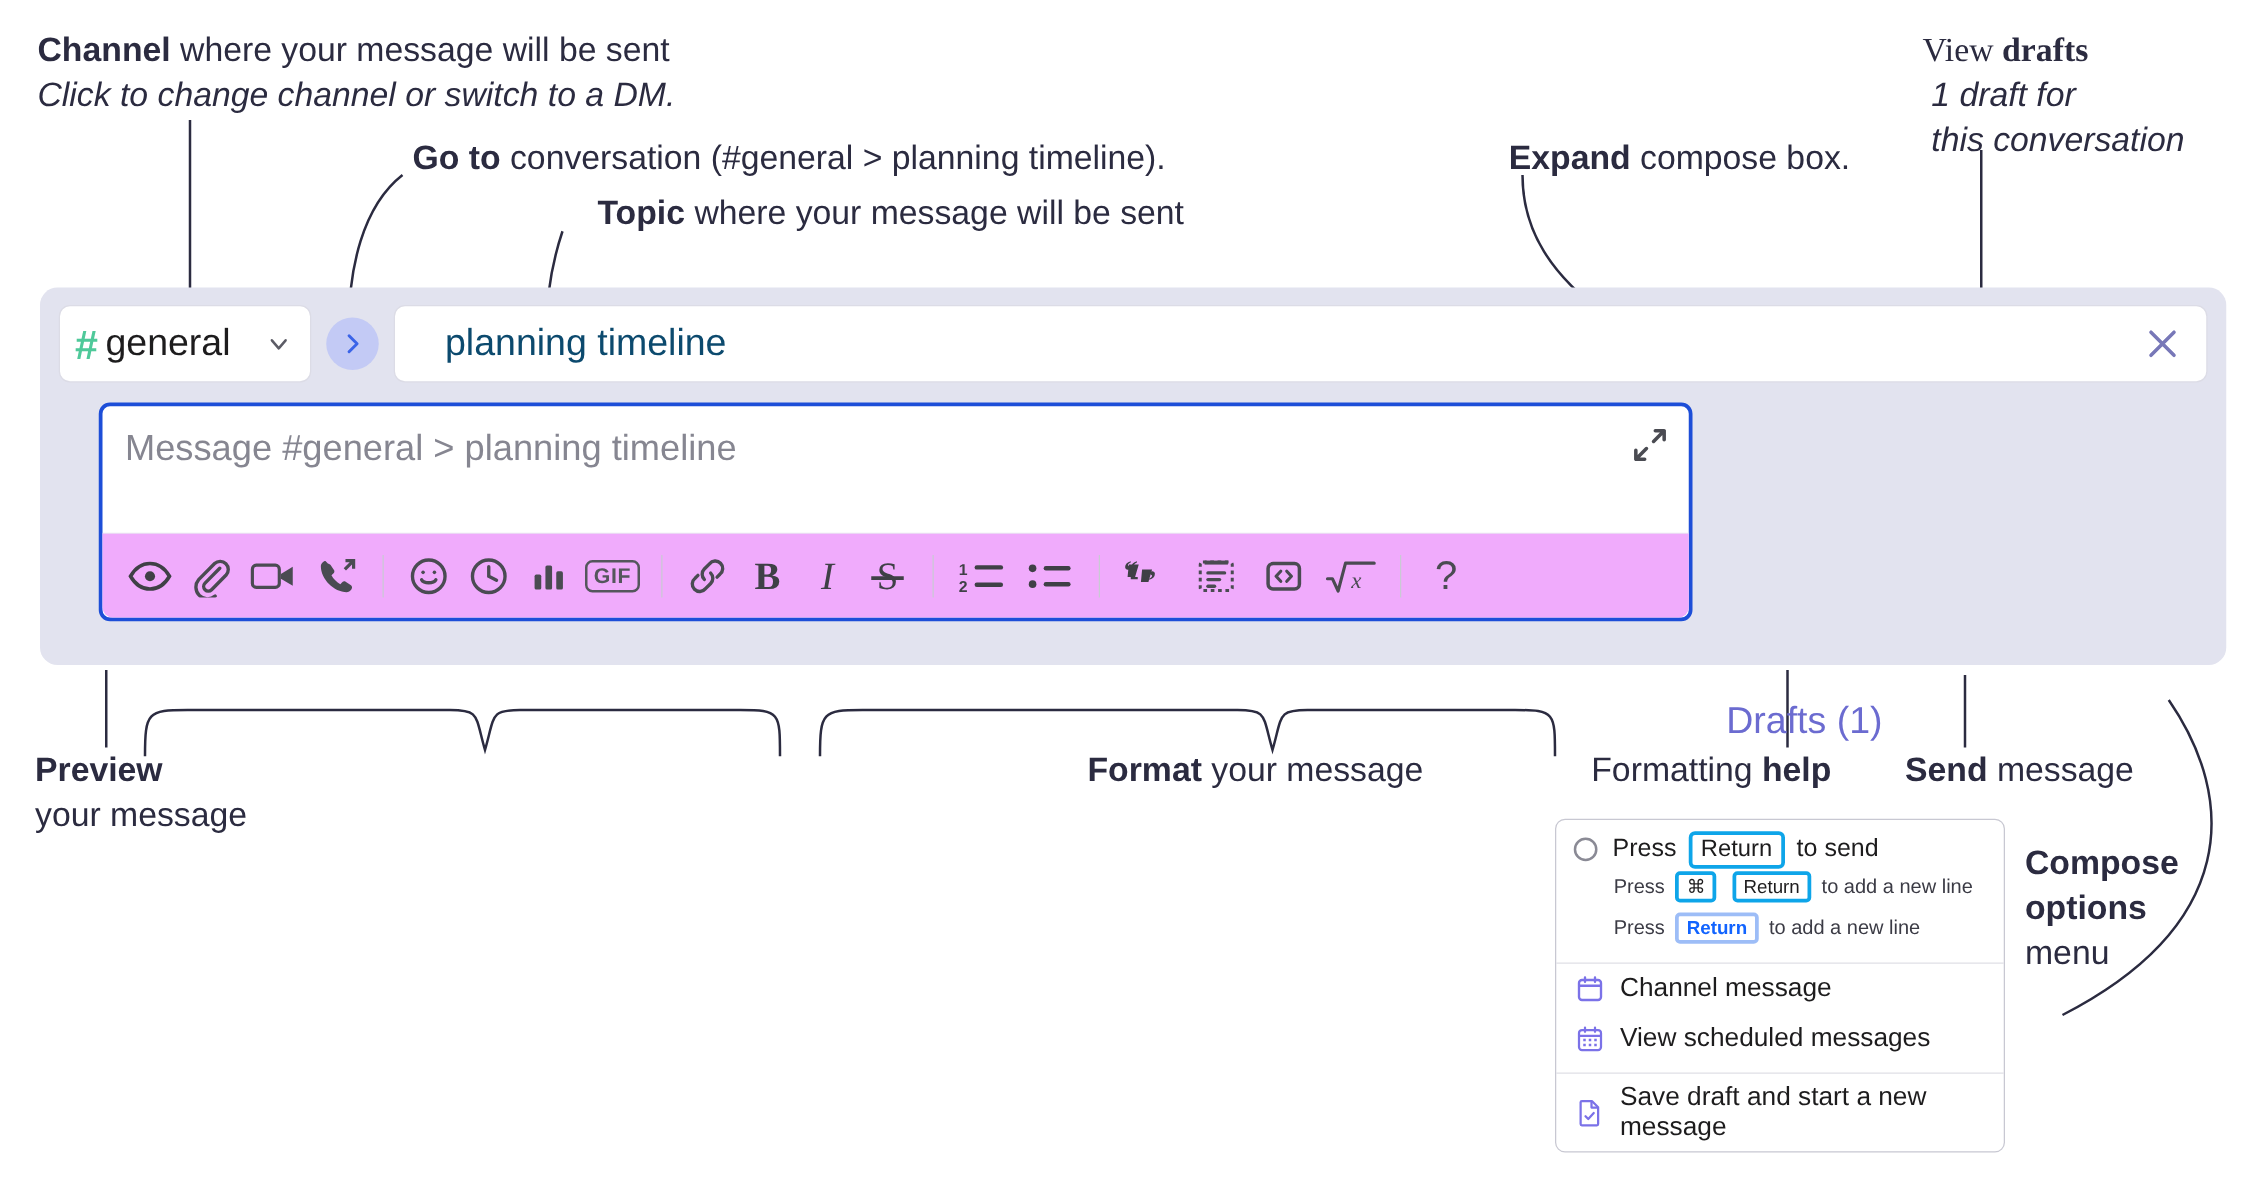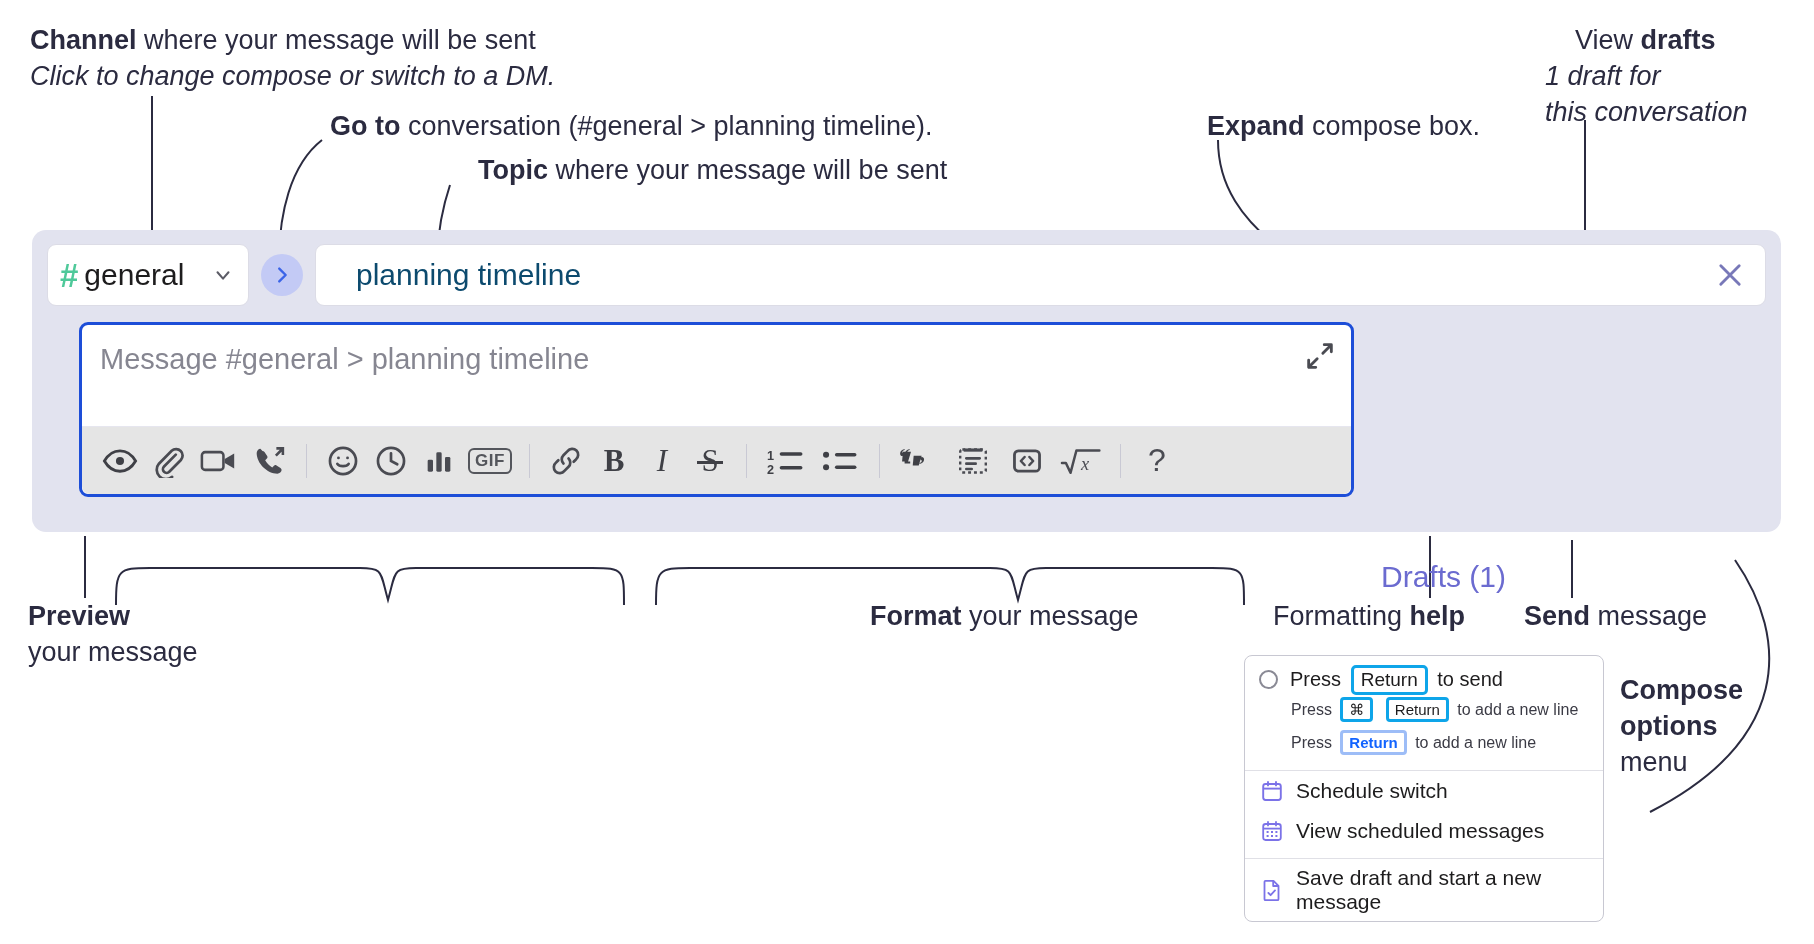--- a/index.html
+++ b/index.html
@@ -146,7 +146,7 @@
 
   <div class="anno" style="left:1207px;top:108px;"><b>Expand</b><span> compose box.</span></div>
 
-  <div class="anno" style="left:1575px;top:22px;"><span>View </span><b>drafts</b></div>
+  <div class="anno" style="left:1538px;top:22px;font-family:Liberation Serif, serif;"><span>View </span><b>drafts</b></div>
   <div class="anno" style="left:1545px;top:58px;"><i>1 draft for</i></div>
   <div class="anno" style="left:1545px;top:94px;"><i>this conversation</i></div>
 

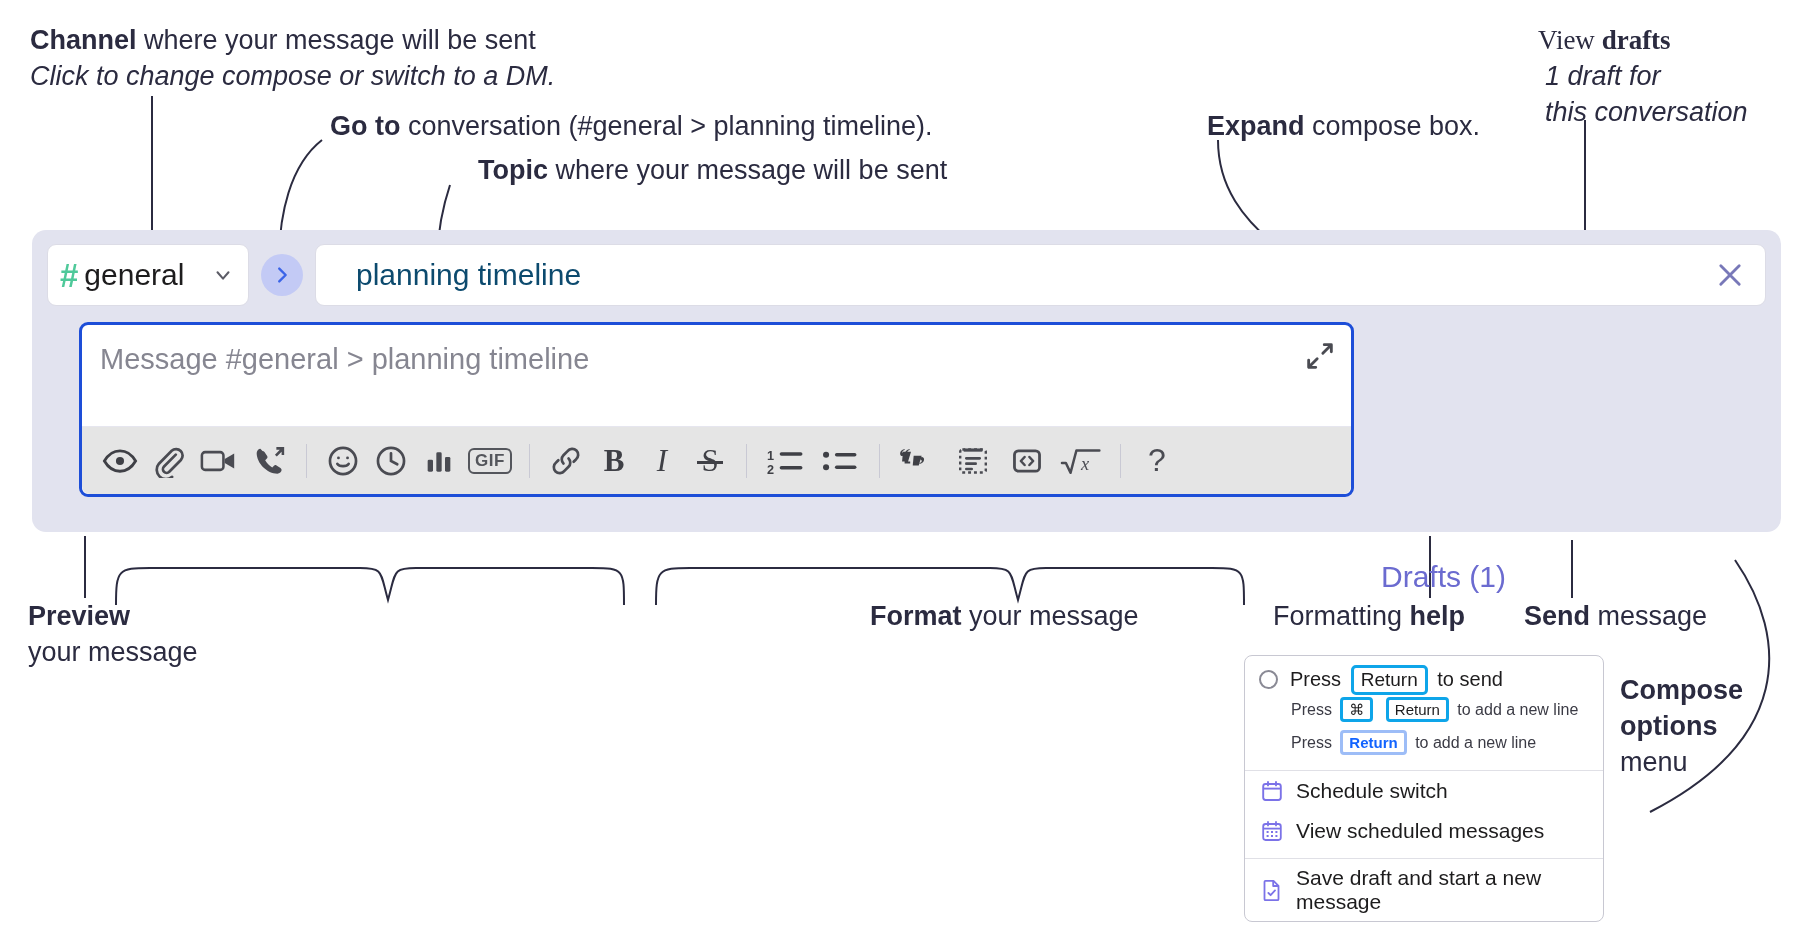--- a/index.html
+++ b/index.html
@@ -138,7 +138,7 @@
   </svg>
 
   <div class="anno" style="left:30px;top:22px;"><b>Channel</b><span> where your message will be sent</span></div>
-  <div class="anno" style="left:30px;top:58px;"><i>Click to change compose or switch to a DM.</i></div>
+  <div class="anno" style="left:30px;top:58px;"><i>Click to change channel or switch to a DM.</i></div>
 
   <div class="anno" style="left:330px;top:108px;"><b>Go to</b><span> conversation (#general &gt; planning timeline).</span></div>
 

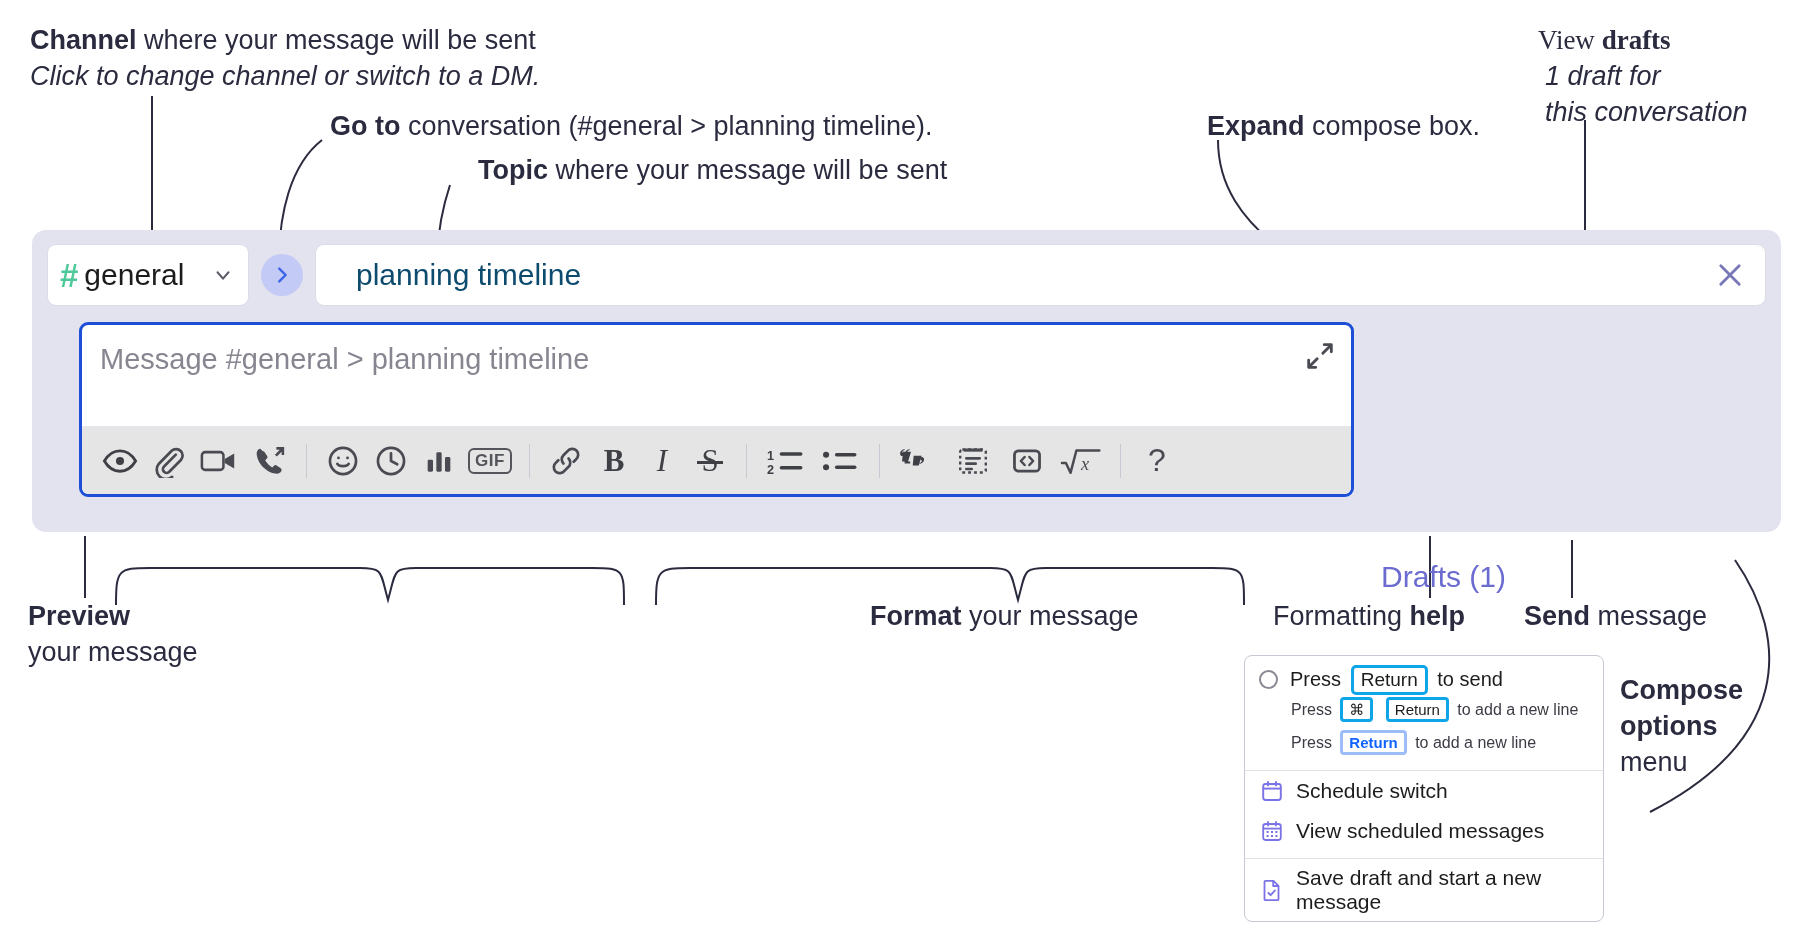--- a/index.html
+++ b/index.html
@@ -58,7 +58,7 @@
 
   .toolbar{
     position:absolute;left:0;bottom:0;right:0;height:68px;
-    background:#e5e5e5;border-top:1px solid #e6e6ef;border-radius:0 0 8px 8px;
+    background:#f0abfc;border-top:1px solid #e6e6ef;border-radius:0 0 8px 8px;
     display:flex;align-items:center;padding:0 14px;box-sizing:border-box;
   }
   .tb{width:48px;height:48px;display:flex;align-items:center;justify-content:center;flex:none;}

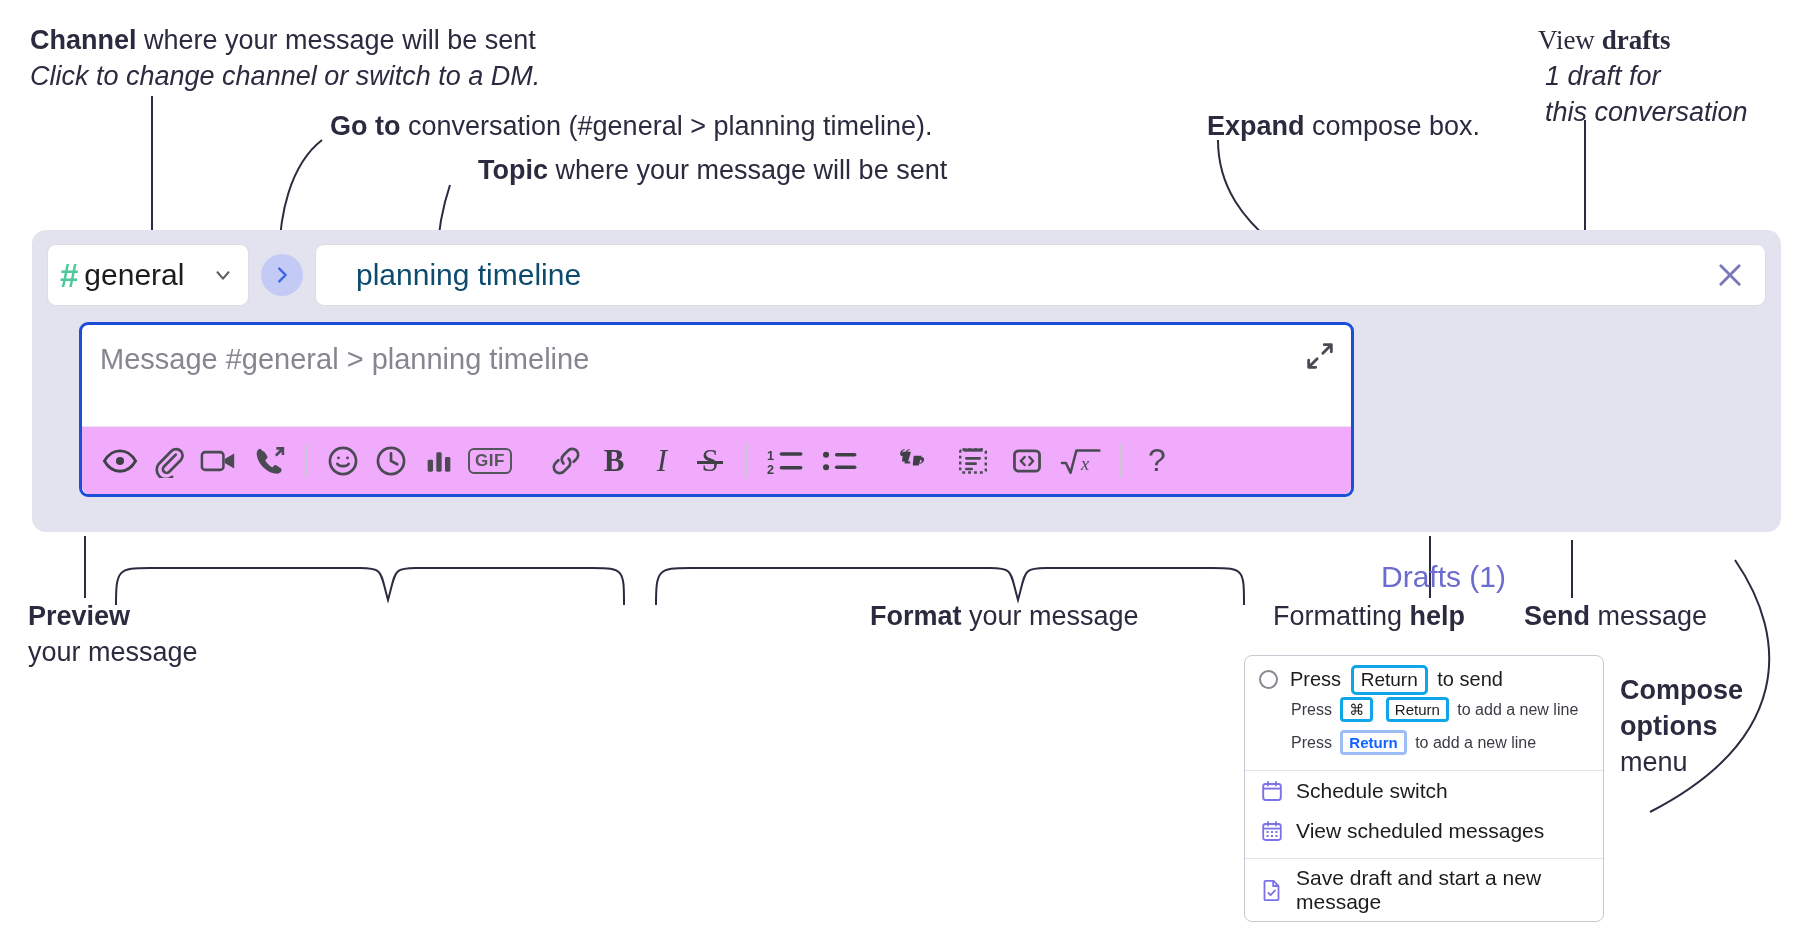--- a/index.html
+++ b/index.html
@@ -401,7 +401,7 @@
             <path d="M8 3 L8 6.4 M16 3 L16 6.4" stroke-linecap="round"></path>
           </svg>
       </span>
-      <span>Schedule switch</span>
+      <span>Channel message</span>
     </div>
 
     <div class="mitem">

